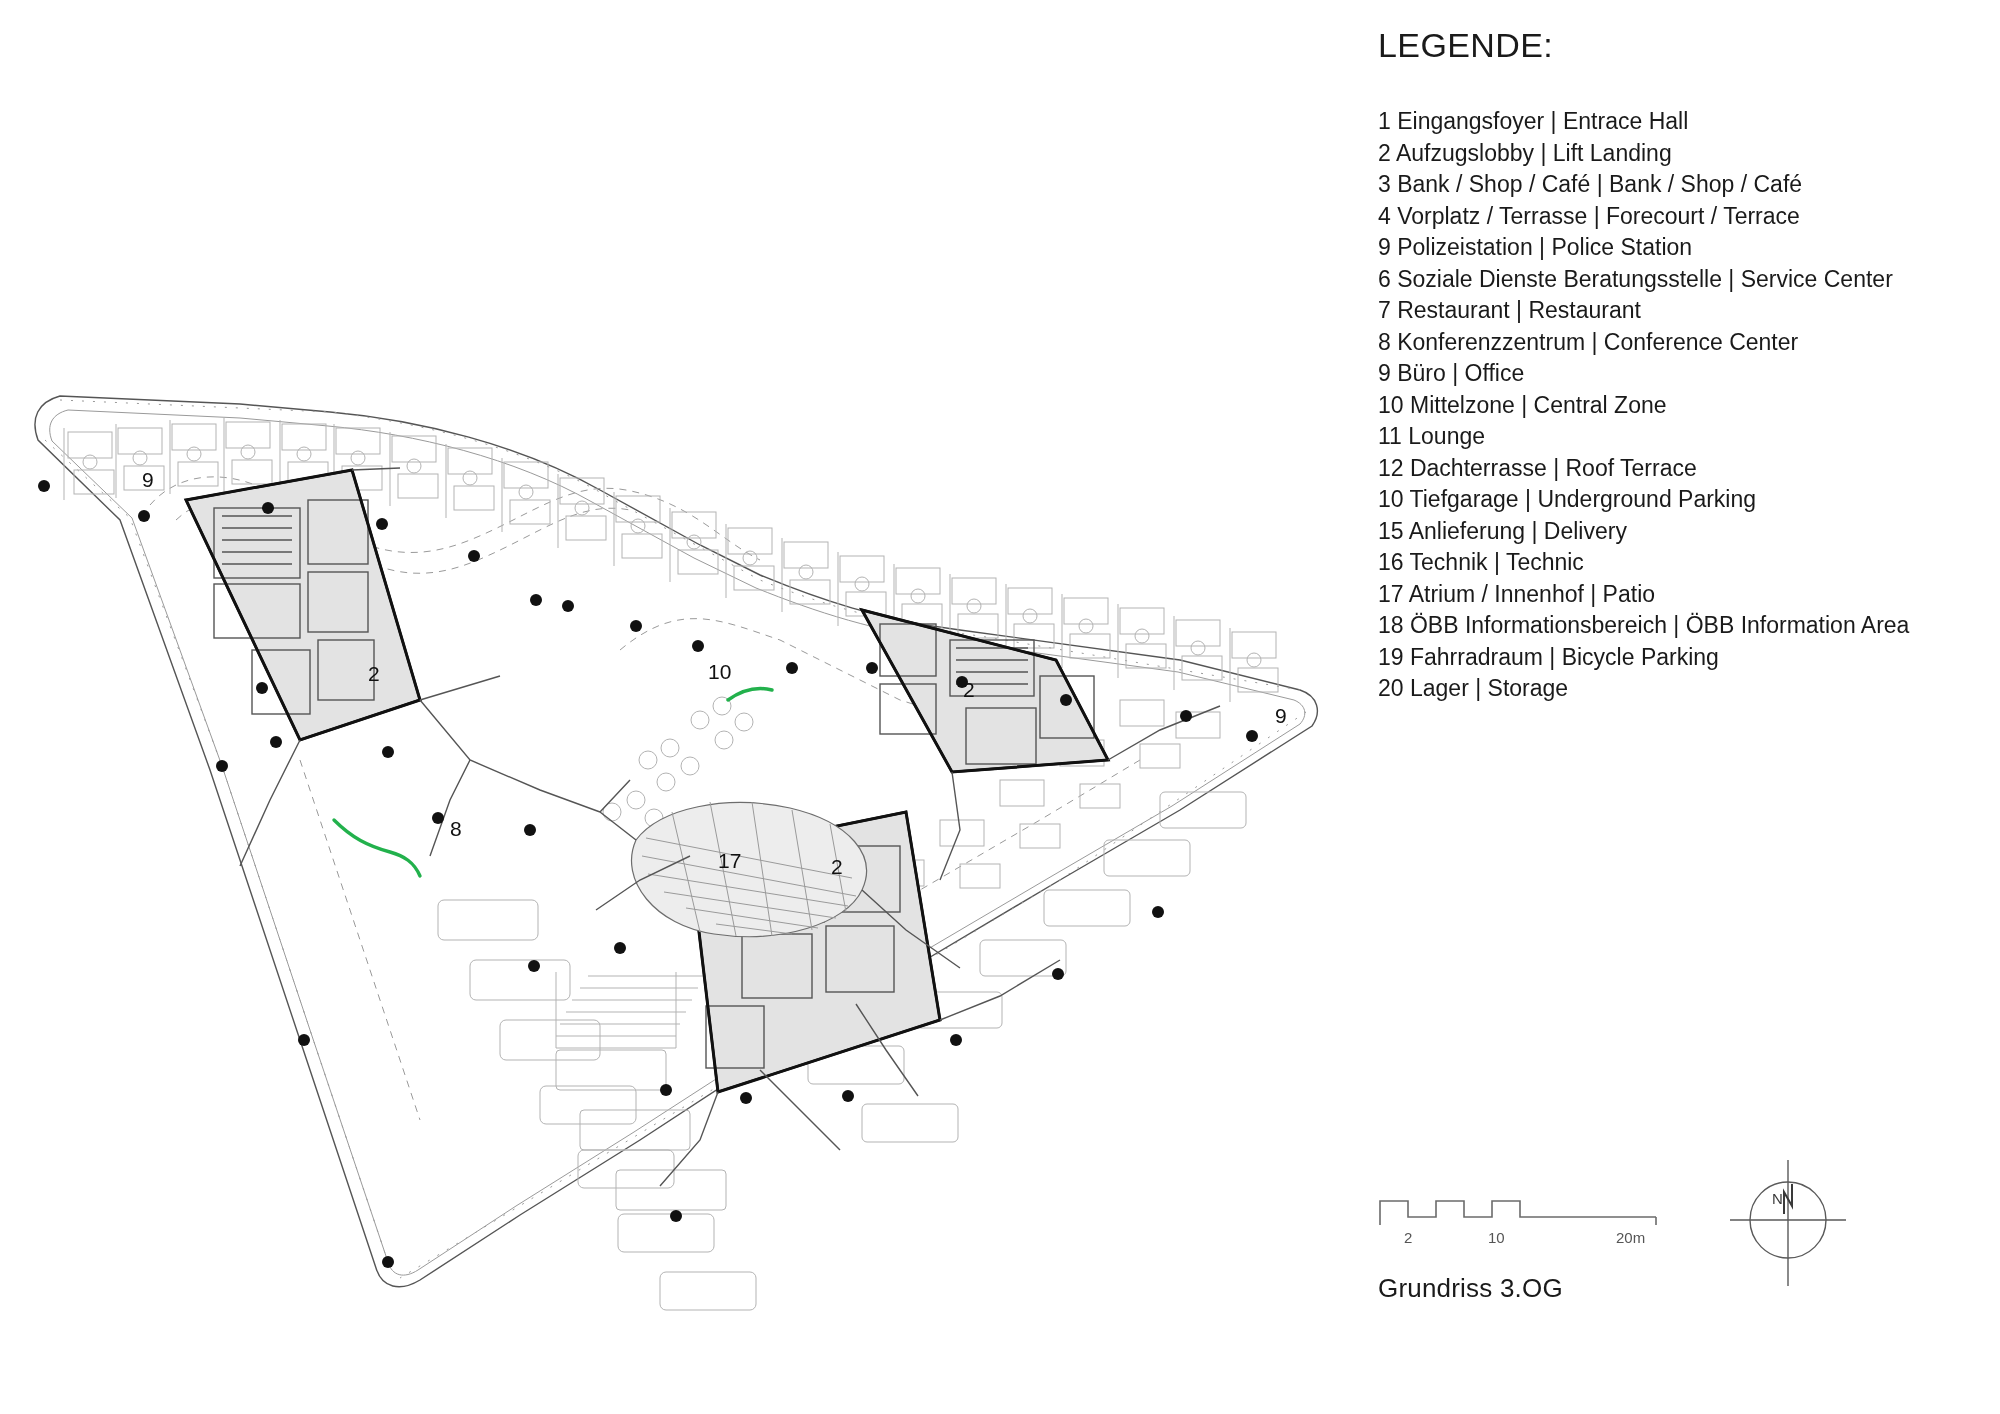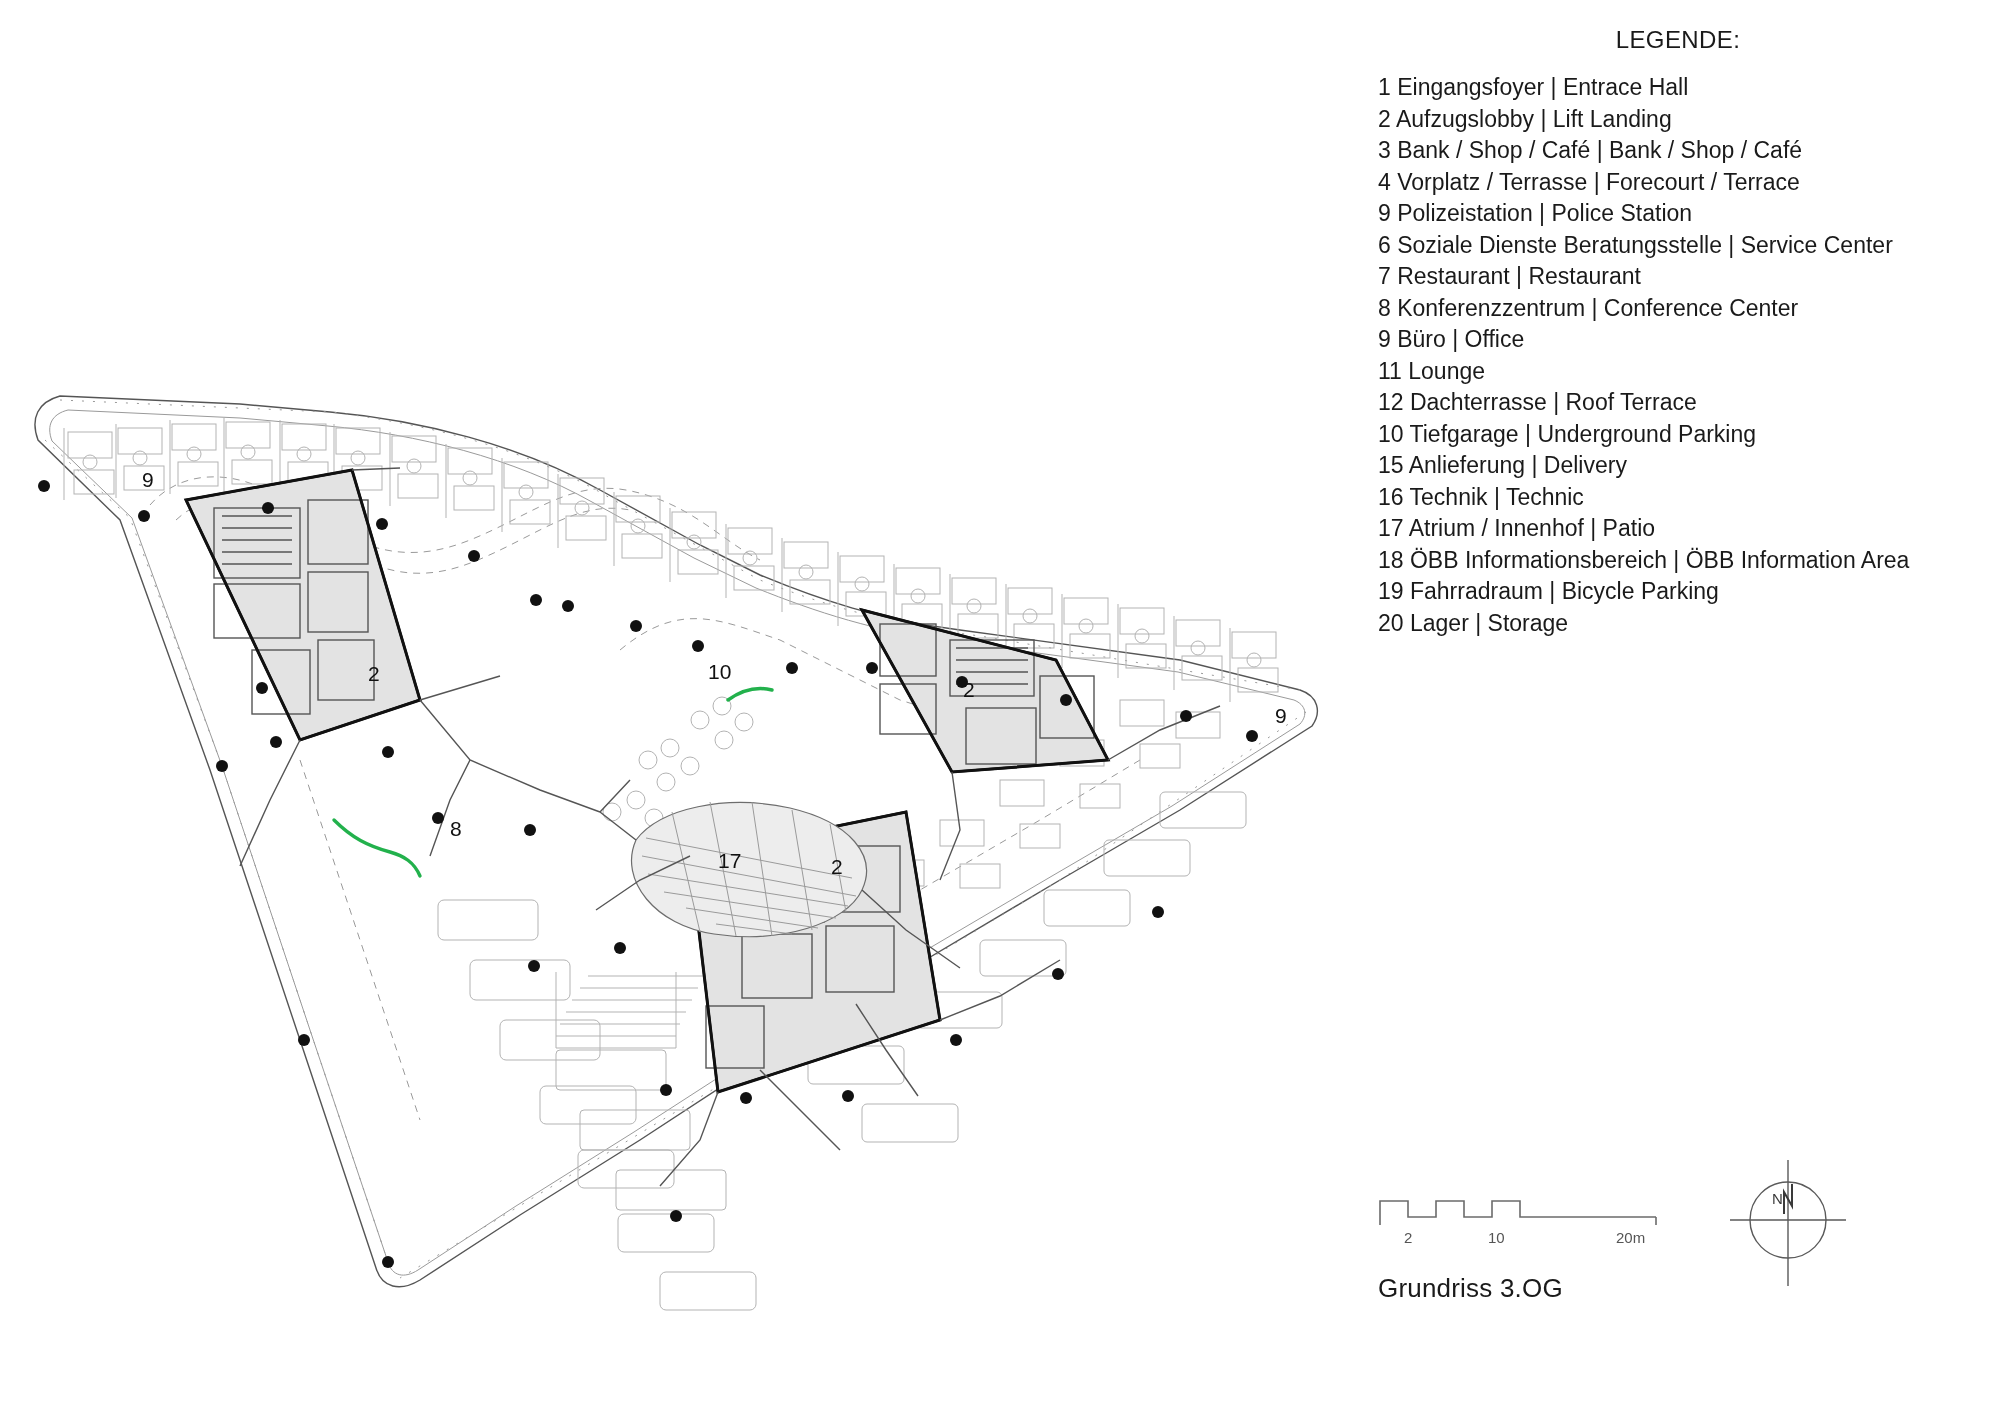--- a/index.html
+++ b/index.html
@@ -8,7 +8,7 @@
 
   
   #legend{position:absolute;left:1378px;top:26px;width:600px;}
-  #legend .legend-title{font-size:24px;letter-spacing:.4px;margin-bottom:18px;text-align:center;}
+  #legend .legend-title{font-size:34px;letter-spacing:.4px;margin-bottom:41px;}
   #legend ul{list-style:none;margin:0;padding:0;}
   #legend li{font-size:23px;line-height:31.5px;white-space:nowrap;}
 

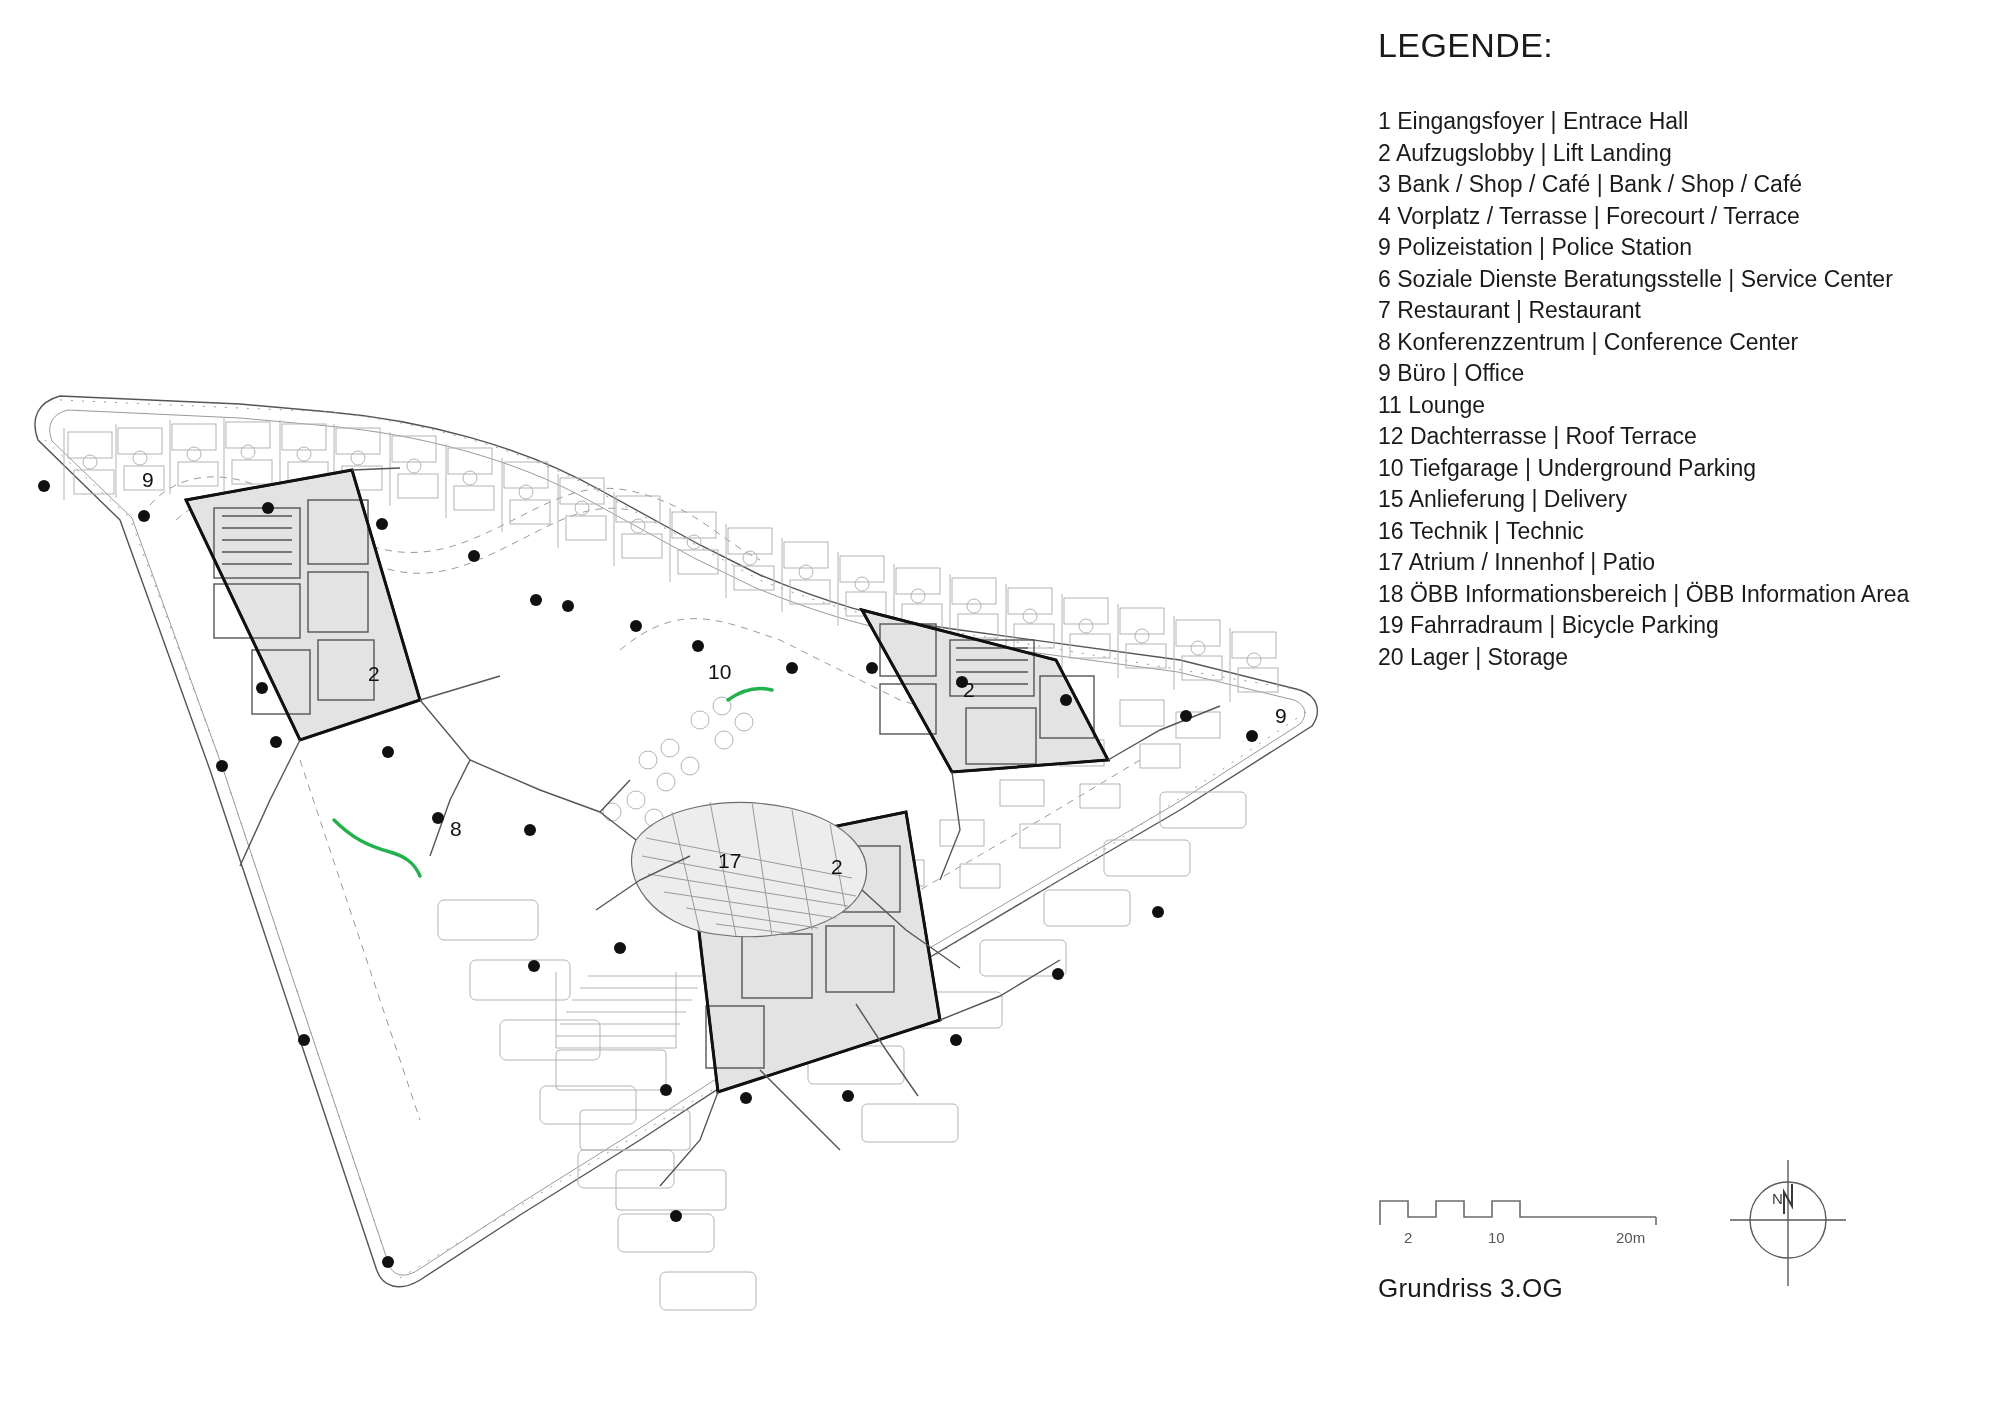--- a/index.html
+++ b/index.html
@@ -351,6 +351,7 @@
     <li>7 Restaurant | Restaurant</li>
     <li>8 Konferenzzentrum | Conference Center</li>
     <li>9 Büro | Office</li>
+    <li>10 Mittelzone | Central Zone</li>
     <li>11 Lounge</li>
     <li>12 Dachterrasse | Roof Terrace</li>
     <li>10 Tiefgarage | Underground Parking</li>

